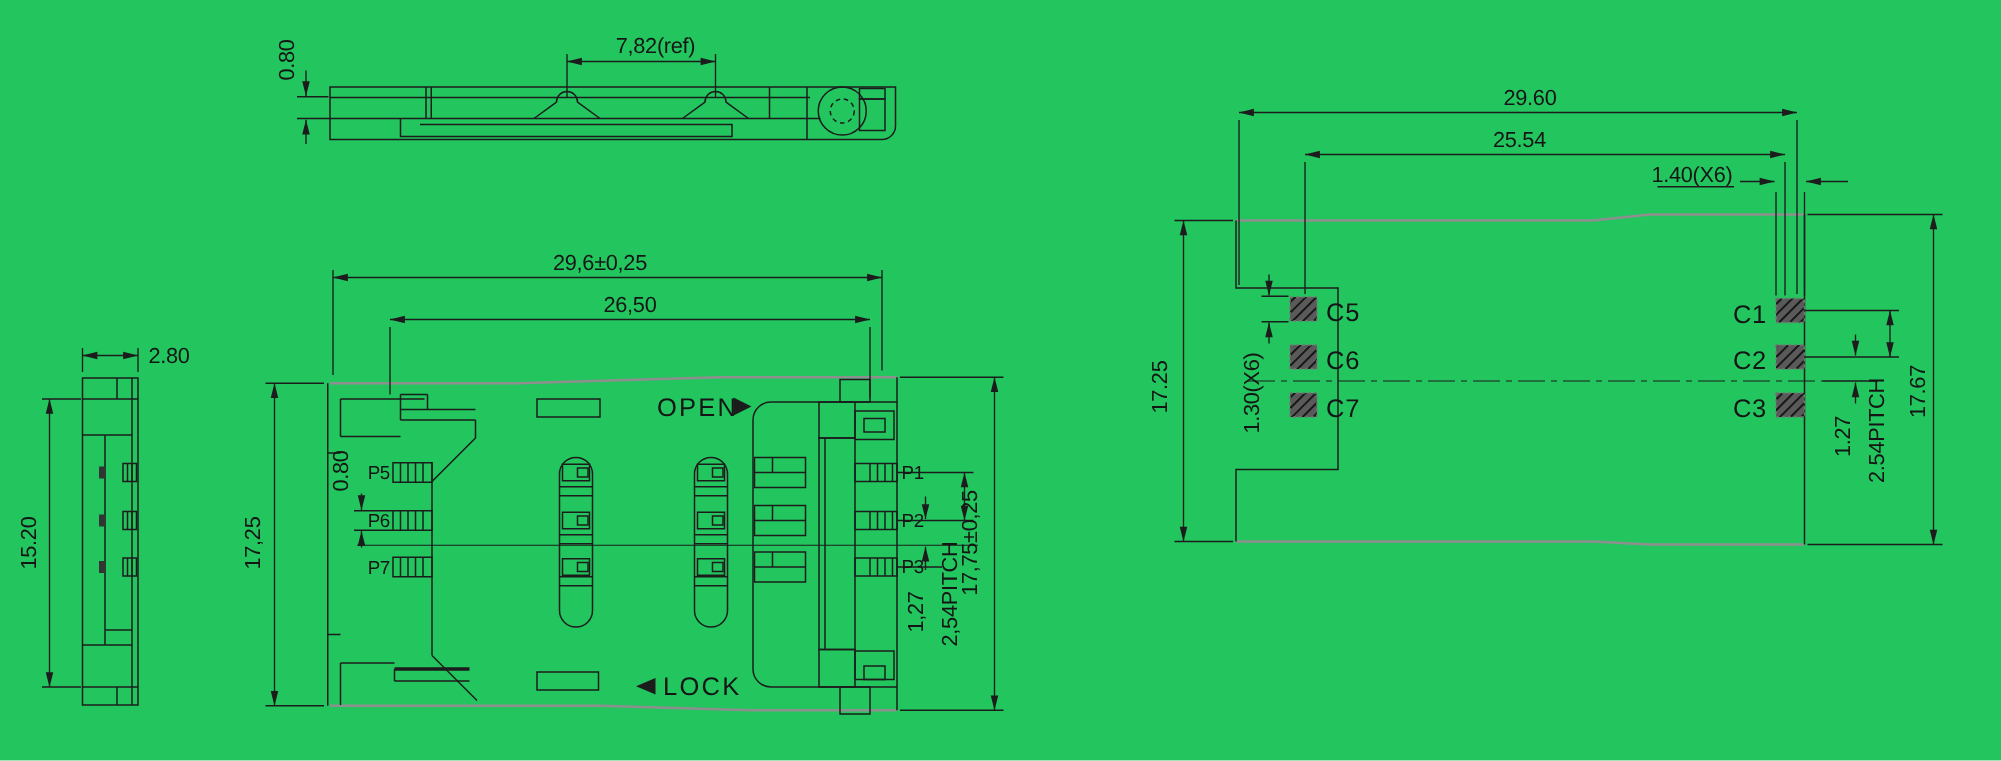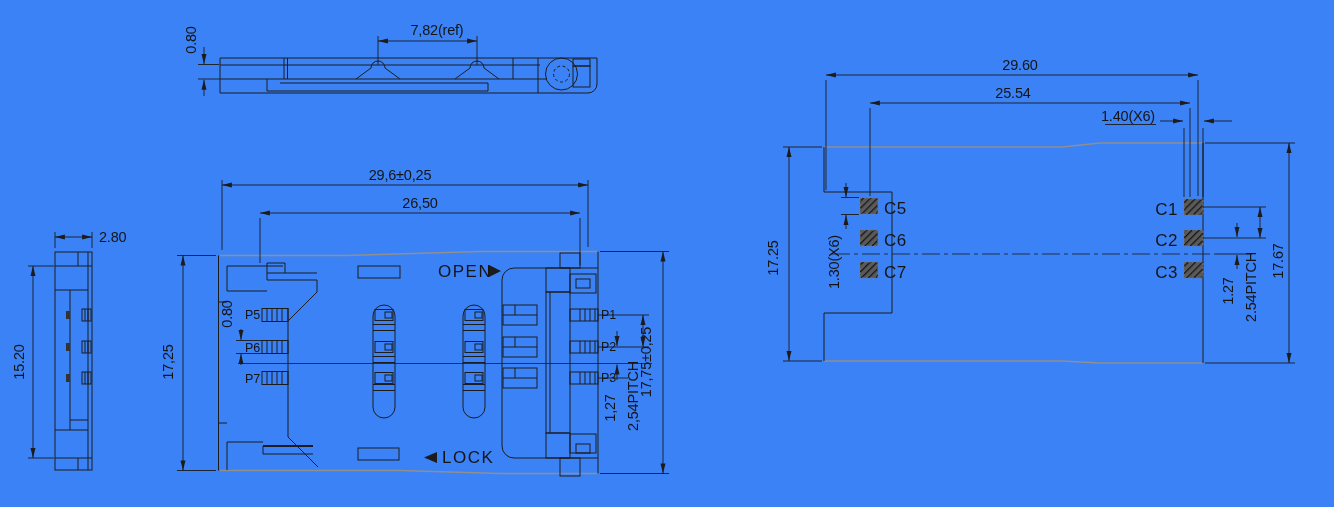--- a/index.html
+++ b/index.html
@@ -3,7 +3,7 @@
 <meta charset="utf-8">
 <style>
   html,body{margin:0;padding:0;background:#ffffff;}
-  .stage{position:relative;width:1334px;height:507px;background:#3b82f6;overflow:hidden;}
+  .stage{position:relative;width:1334px;height:507px;background:#22c55e;overflow:hidden;}
   svg{font-family:"Liberation Sans", sans-serif;}
   .ln{stroke:#1c1c1c;stroke-width:1;fill:none;}
   .ln2{stroke:#1c1c1c;stroke-width:2.2;fill:none;}

